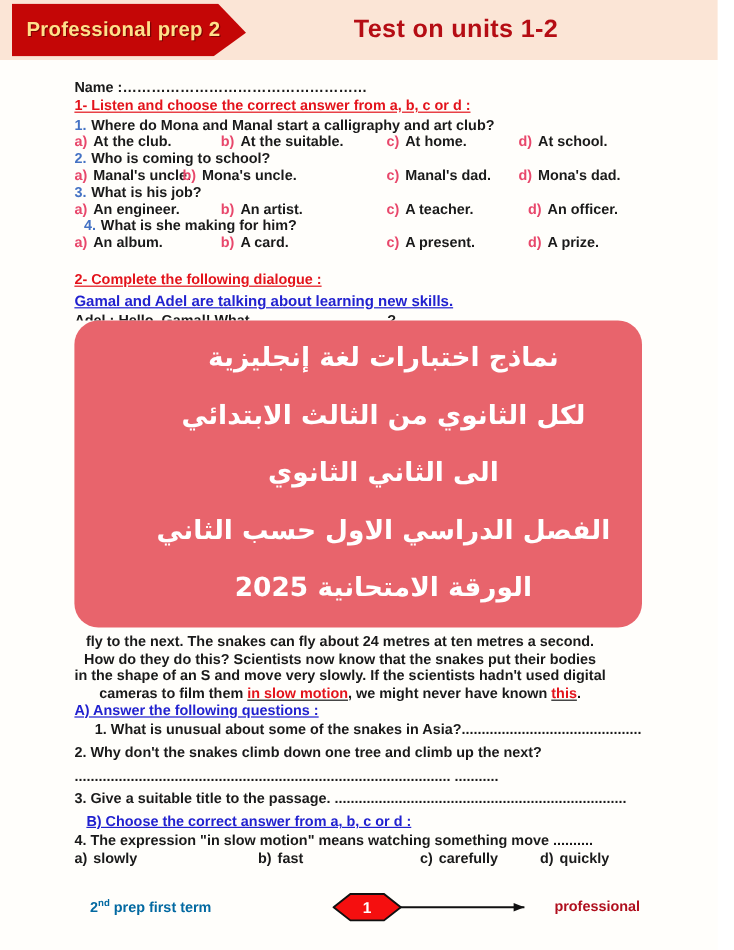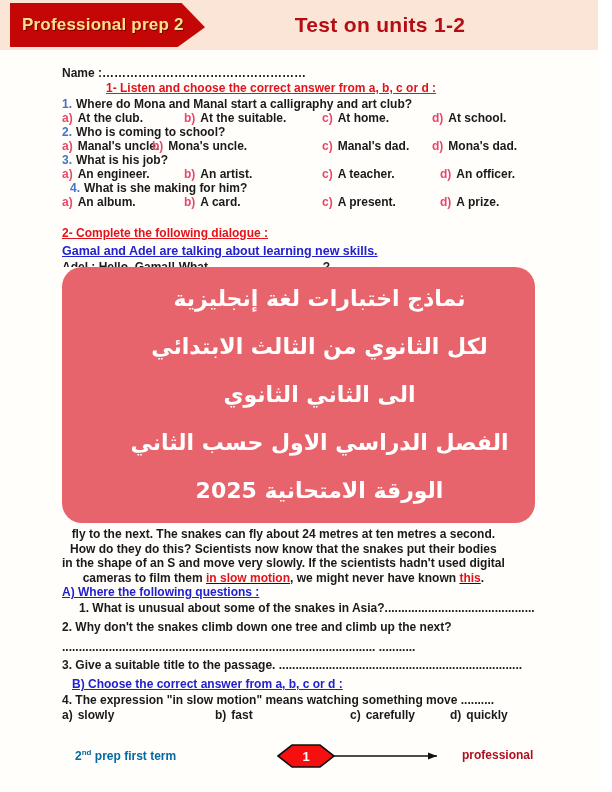--- a/index.html
+++ b/index.html
@@ -73,7 +73,7 @@
   </div>
 
   <div class="abs" style="top:66px;">Name :……………………………………………</div>
-  <div class="abs red-heading" style="top:81px;margin-left:44px;">1- Listen and choose the correct answer from a, b, c or d :</div>
+  <div class="abs red-heading" style="top:81px;">1- Listen and choose the correct answer from a, b, c or d :</div>
 
   <div class="abs" style="top:97px;"><span class="qnum">1.</span><span>Where do Mona and Manal start a calligraphy and art club?</span></div>
   <div class="abs opt-row" style="top:111px;">

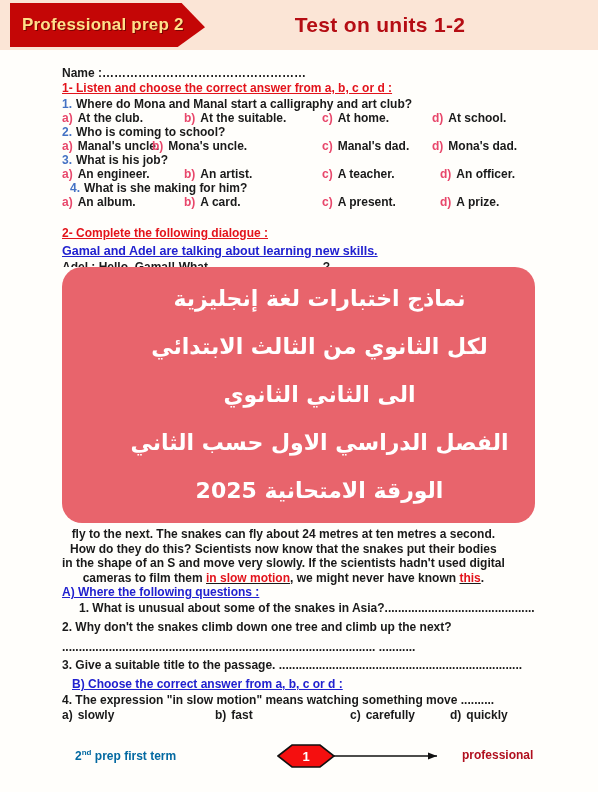--- a/index.html
+++ b/index.html
@@ -174,7 +174,7 @@
     <div><span>cameras to film them </span><span class="hl-red">in slow motion</span><span>, we might never have known </span><span class="hl-red">this</span><span>.</span></div>
   </div>
 
-  <div class="abs blue-heading" style="top:585px;">A) Where the following questions :</div>
+  <div class="abs blue-heading" style="top:585px;">A) Answer the following questions :</div>
   <div class="abs" style="top:601px;margin-left:17px;">1. What is unusual about some of the snakes in Asia?.............................................</div>
   <div class="abs" style="top:620px;">2. Why don't the snakes climb down one tree and climb up the next?</div>
   <div class="abs" style="top:640px;">.............................................................................................. ...........</div>

